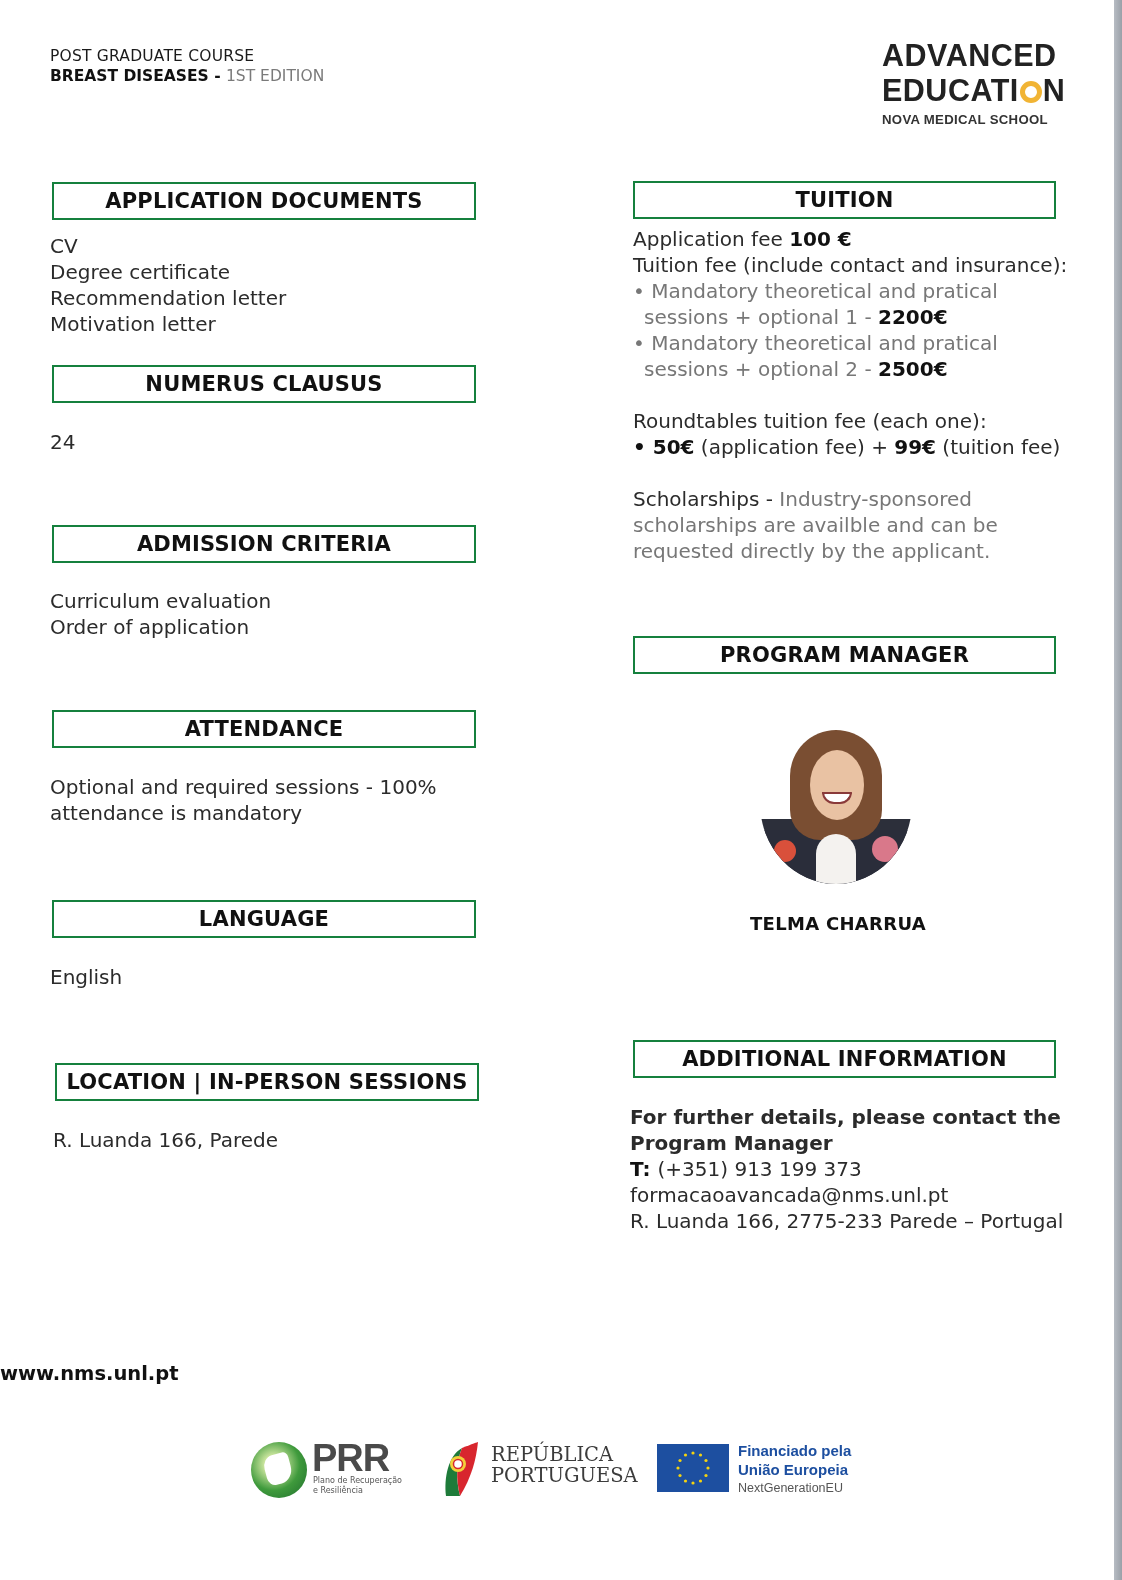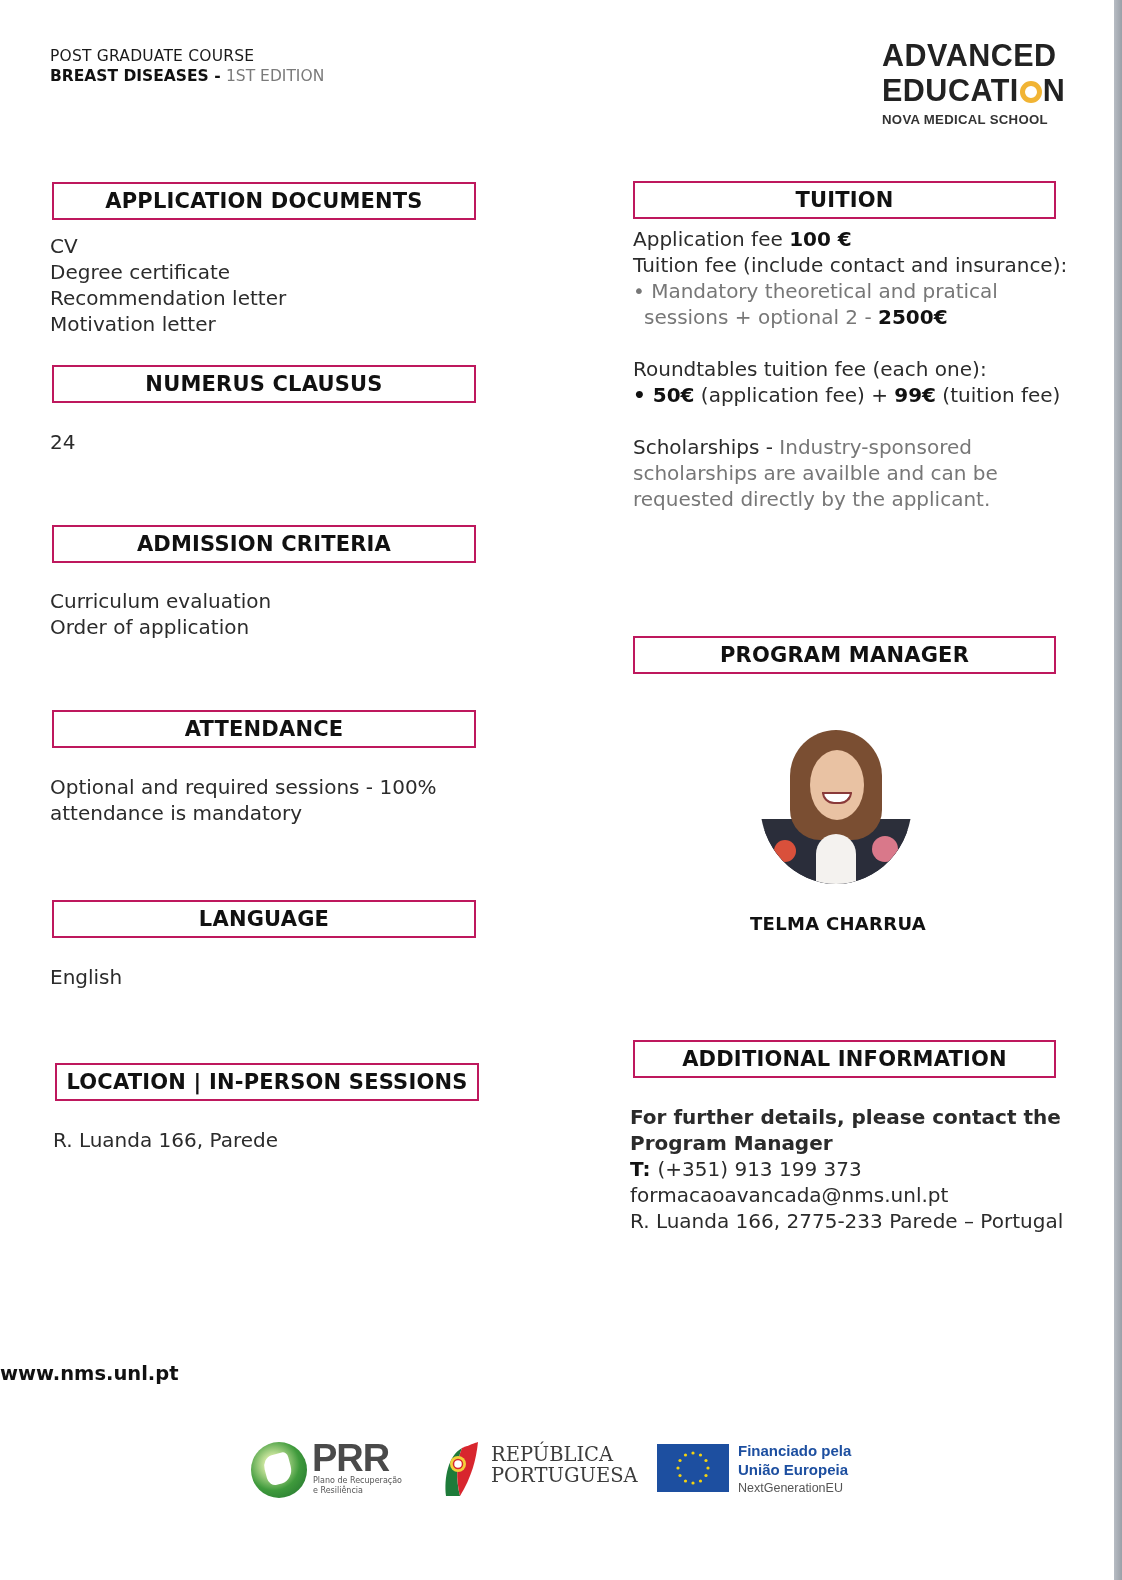--- a/index.html
+++ b/index.html
@@ -27,7 +27,7 @@
 
     
     .sec-head {
-      position: absolute; height: 38px; border: 2px solid #be185d; box-sizing: border-box;
+      position: absolute; height: 38px; border: 2px solid #15803d; box-sizing: border-box;
       display: flex; align-items: center; justify-content: center;
       font-weight: 700; font-size: 21px; color: #111; letter-spacing: 0.2px; white-space: nowrap;
     }

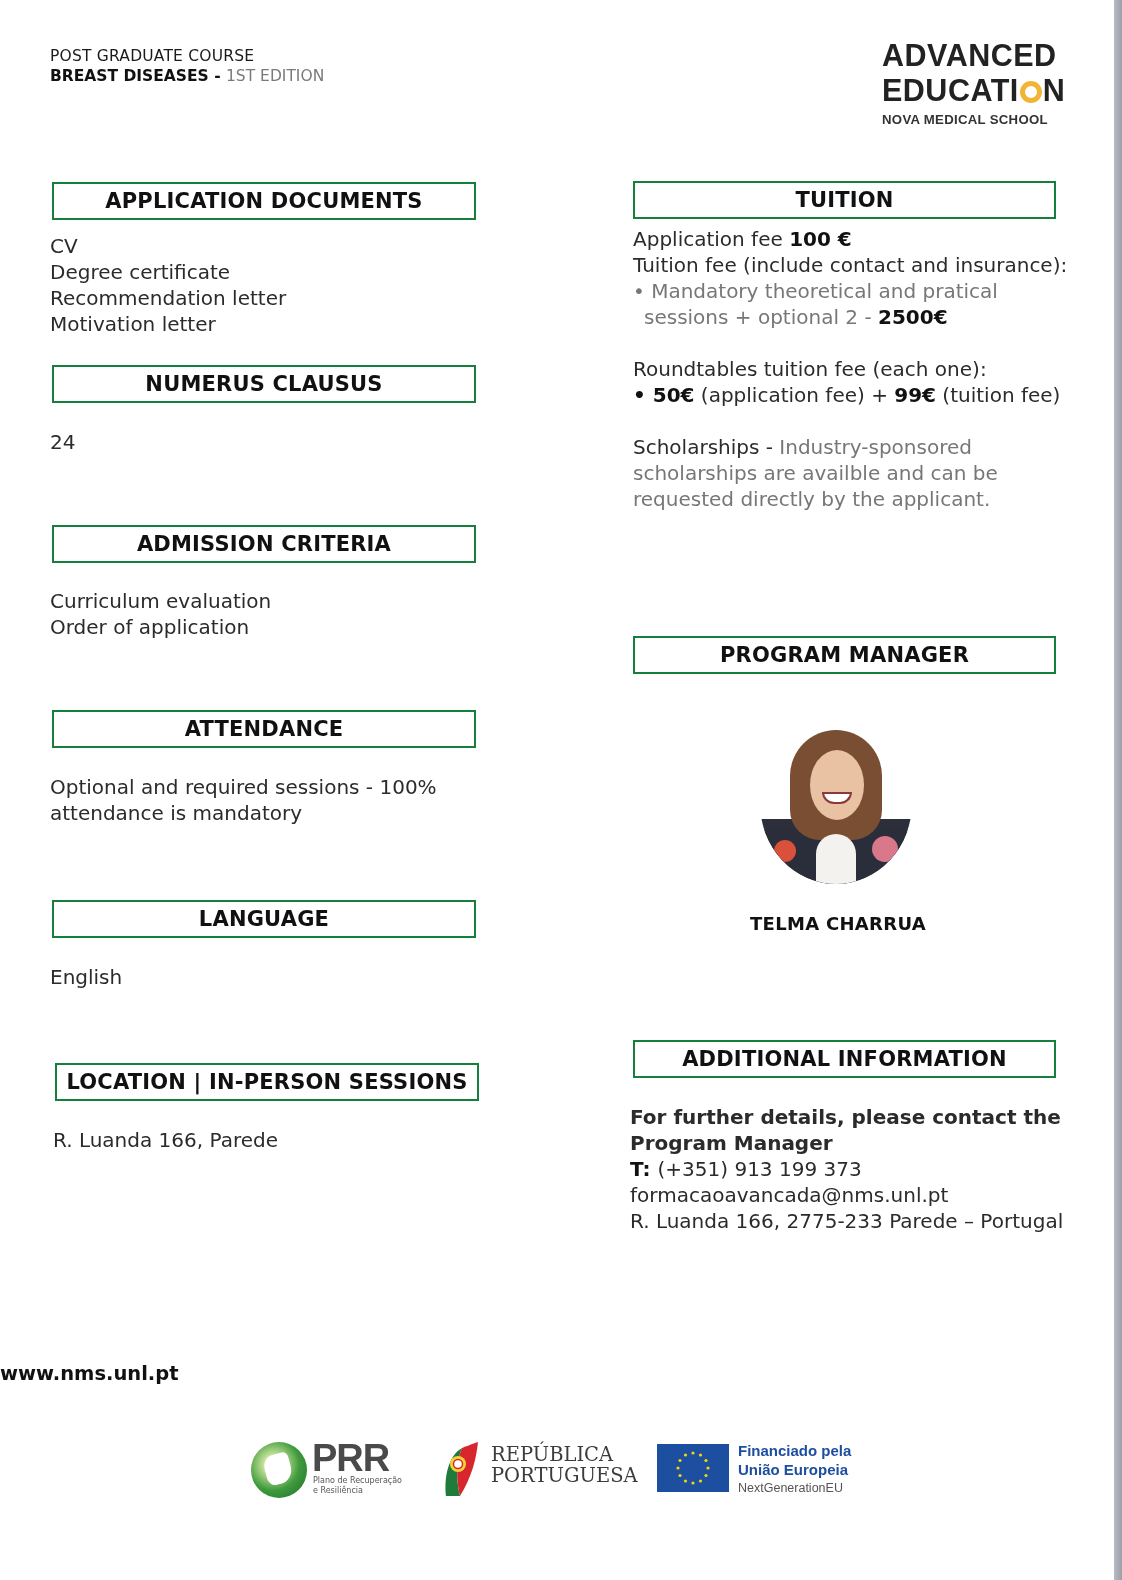--- a/index.html
+++ b/index.html
@@ -126,6 +126,7 @@
 <div class="txt tuition">
   <span class="line"><span>Application fee </span><span class="strong">100 €</span></span>
   <span class="line">Tuition fee (include contact and insurance):</span>
+  <span class="bullet light">• <span>Mandatory theoretical and pratical sessions + optional 1 - </span><span class="strong">2200€</span></span>
   <span class="bullet light">• <span>Mandatory theoretical and pratical sessions + optional 2 - </span><span class="strong">2500€</span></span>
   <span class="line" style="height:26px;"></span>
   <span class="line">Roundtables tuition fee (each one):</span>

